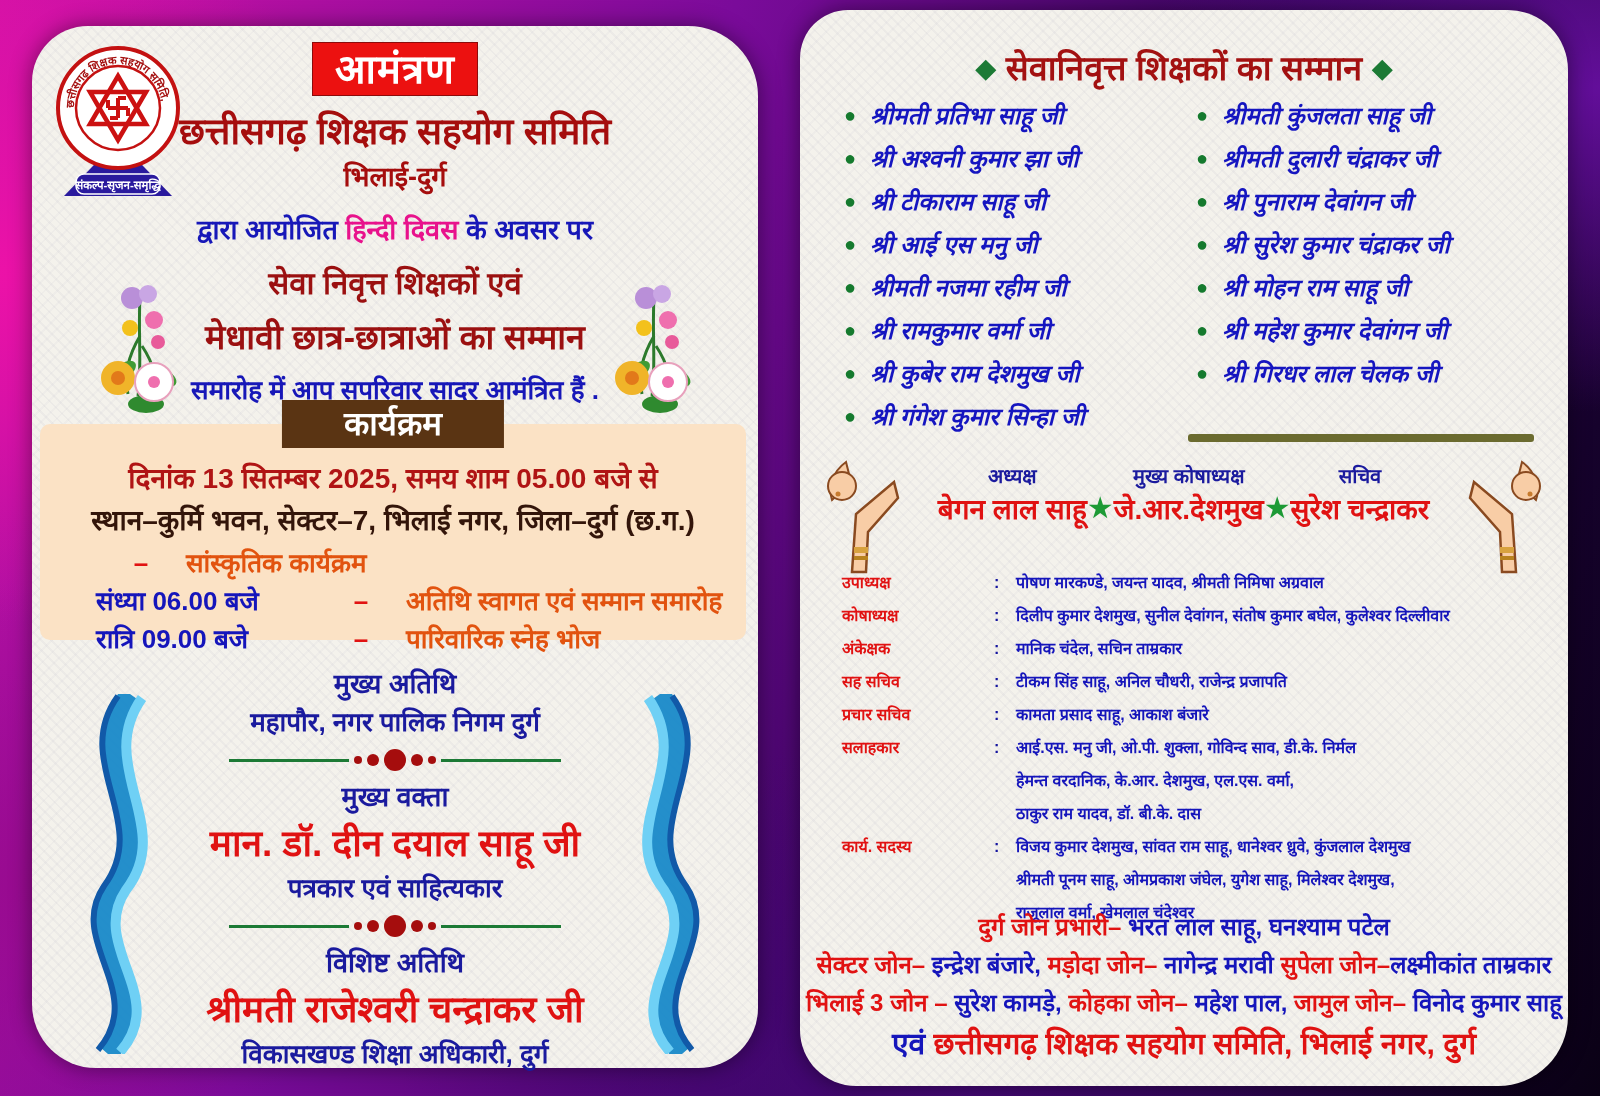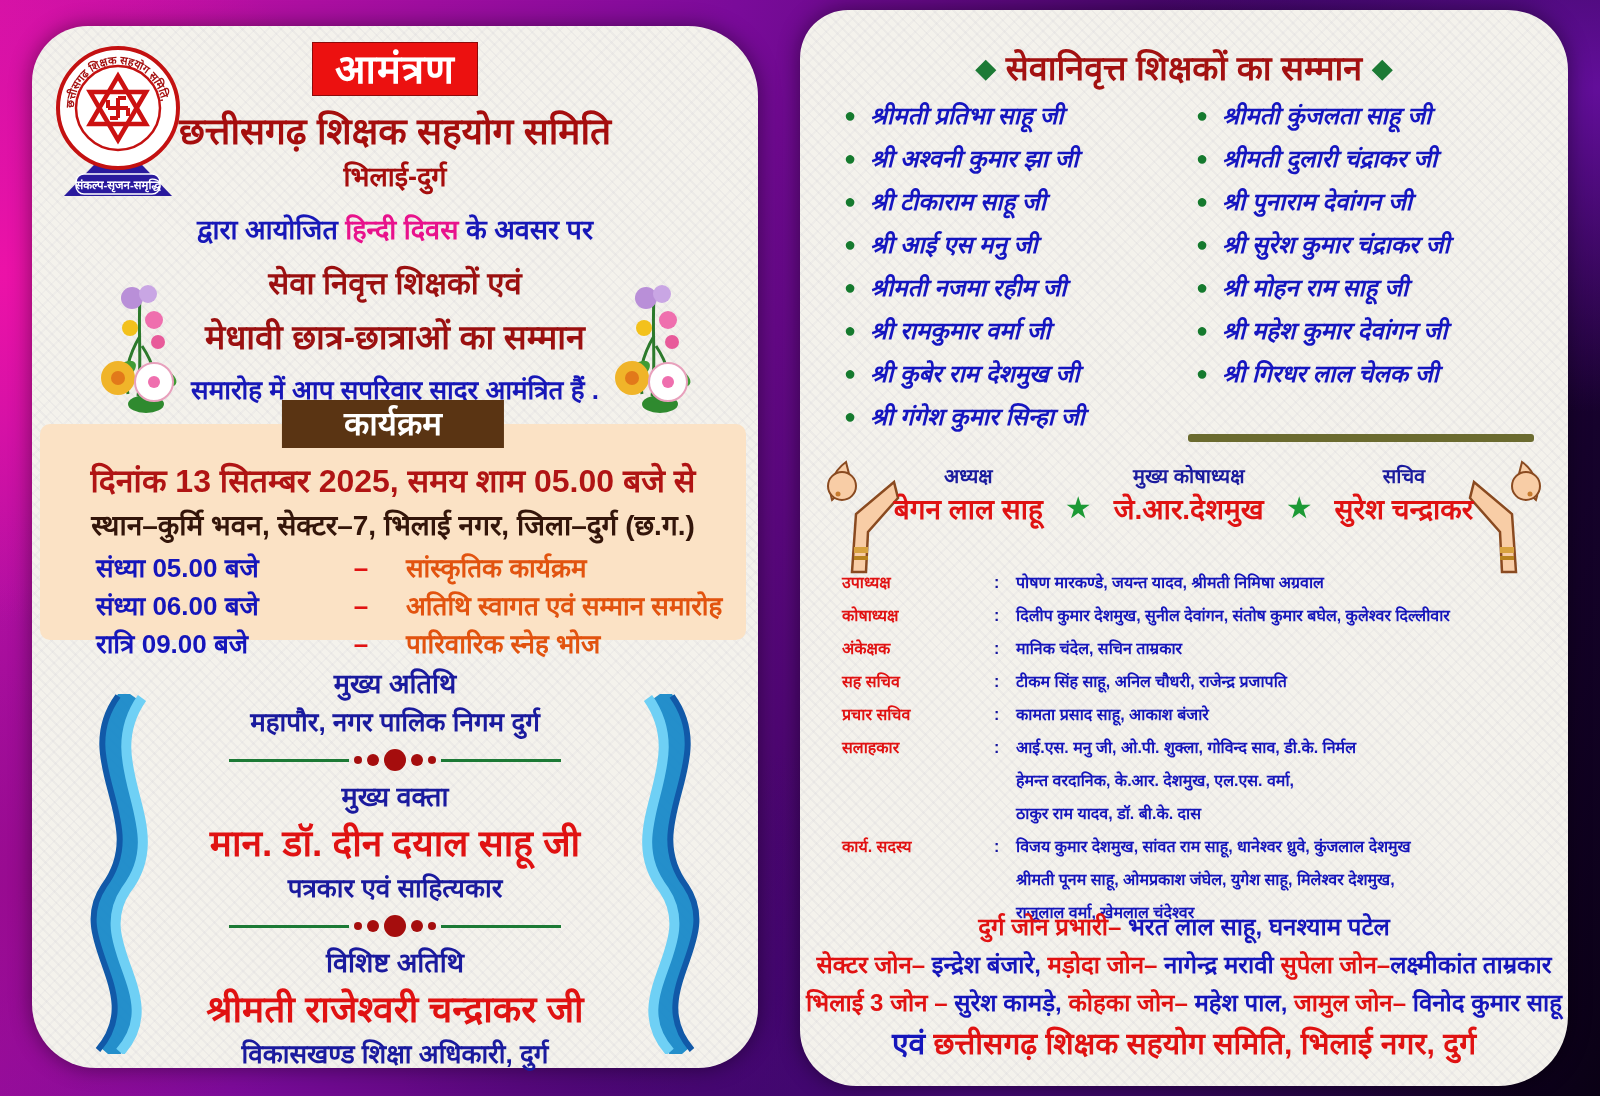--- a/index.html
+++ b/index.html
@@ -45,7 +45,7 @@
               background:#5a3413;color:#fff;font-size:33px;font-weight:bold;line-height:48px;
               padding:0 62px;}
   .prog-body{padding-top:34px;text-align:center;}
-  .prog-date{font-size:32px;font-weight:bold;color:#b01414;}
+  .prog-date{font-size:28px;font-weight:bold;color:#b01414;}
   .prog-venue{font-size:28px;font-weight:bold;color:#33150a;margin-top:4px;}
   .prog-items{margin-top:6px;}
   .prog-row{display:flex;font-size:26px;font-weight:bold;line-height:38px;padding-left:56px;}

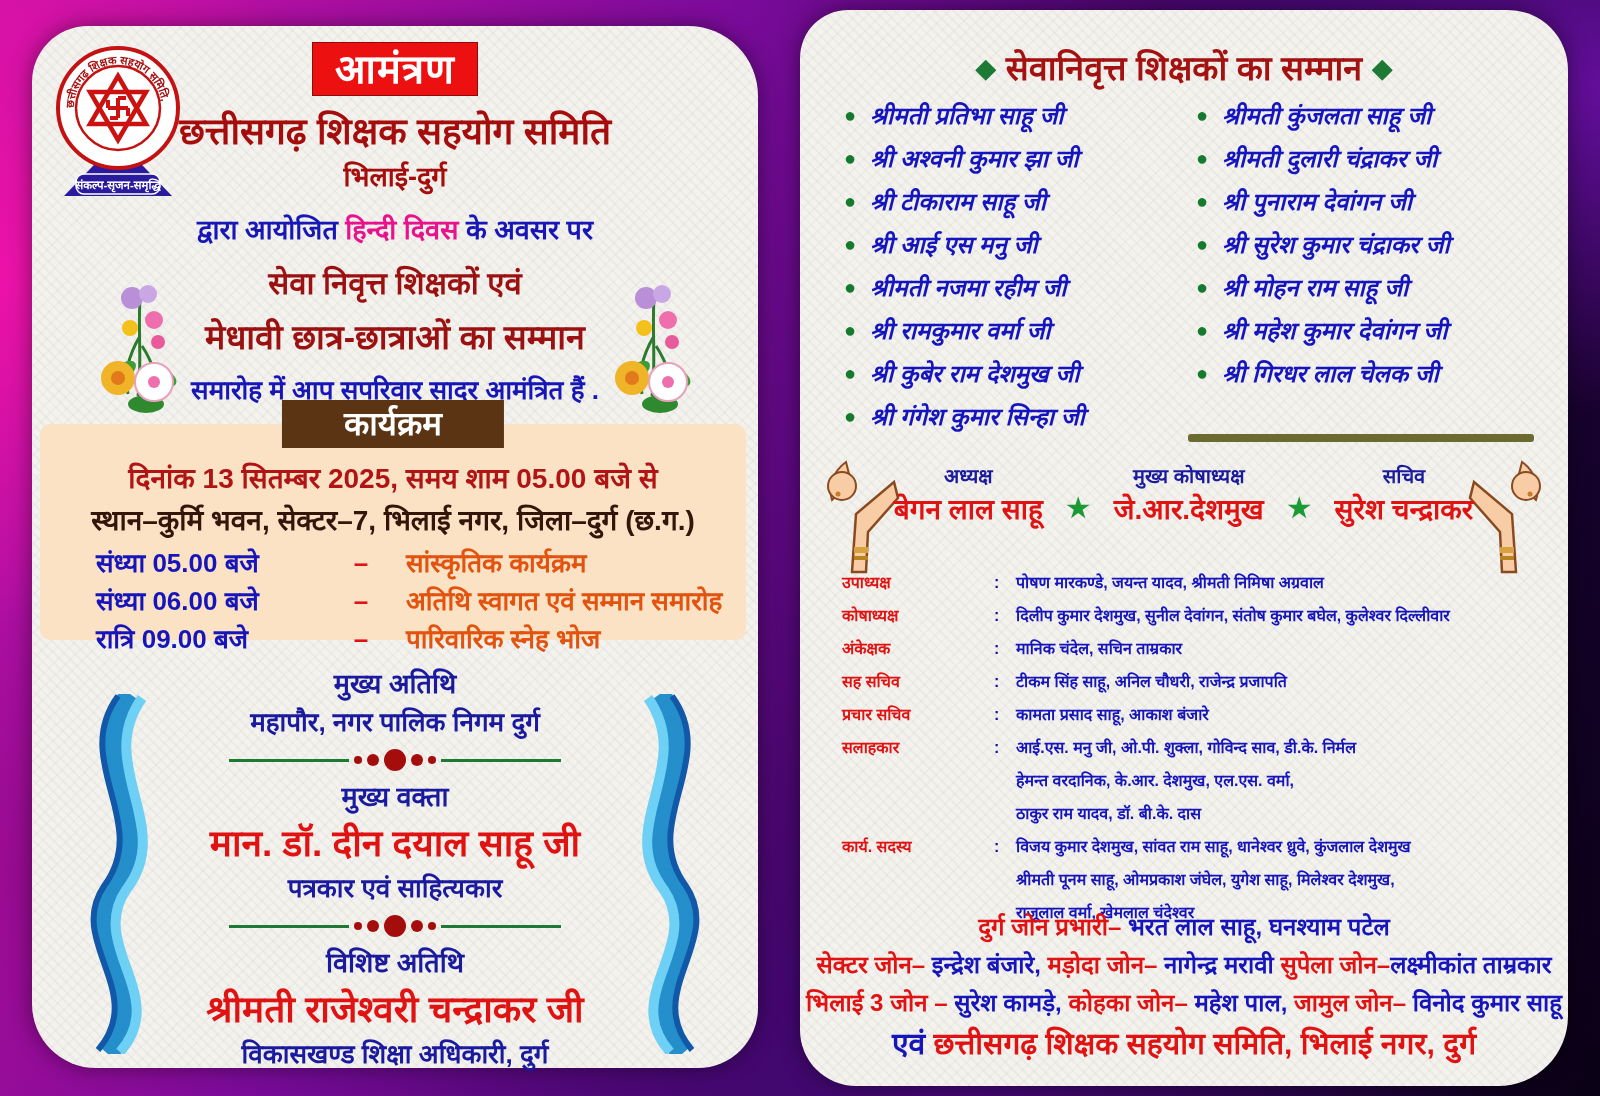--- a/index.html
+++ b/index.html
@@ -76,7 +76,7 @@
   .rp-col li{font-size:24px;font-weight:bold;font-style:italic;color:#1515c0;line-height:43px;white-space:nowrap;}
   .rp-col .blt{color:#157a2e;font-style:normal;font-size:20px;padding-right:14px;vertical-align:2px;}
   .rp-line{position:absolute;top:424px;left:388px;width:346px;height:8px;background:#6b6b2f;border-radius:3px;}
-  .rp-officers{position:absolute;top:452px;left:99px;right:100px;display:flex;justify-content:center;align-items:flex-end;gap:22px;}
+  .rp-officers{position:absolute;top:452px;left:99px;right:100px;display:flex;justify-content:center;align-items:flex-end;}
   .off{text-align:center;}
   .off-role{font-size:20px;font-weight:bold;color:#1a1a9e;}
   .off-name{font-size:28px;font-weight:bold;color:#e01212;white-space:nowrap;}

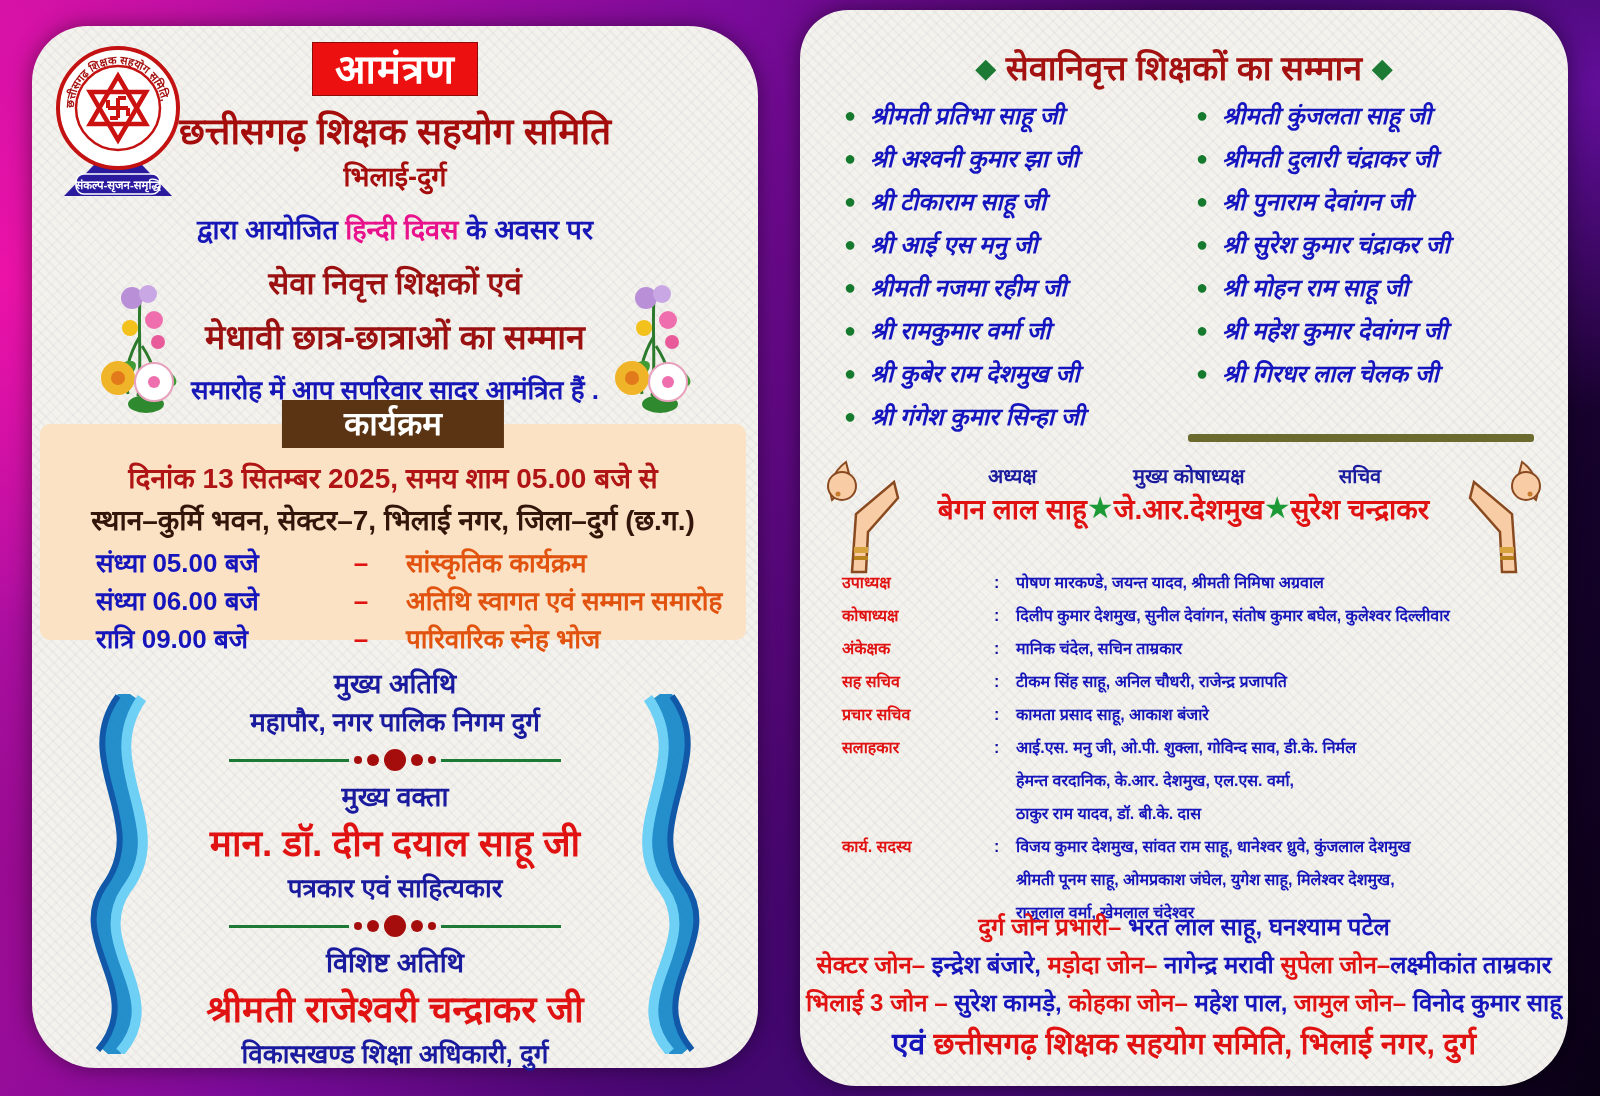--- a/index.html
+++ b/index.html
@@ -183,7 +183,6 @@
       <div class="prog-venue">स्थान–कुर्मि भवन, सेक्टर–7, भिलाई नगर, जिला–दुर्ग (छ.ग.)</div>
       <div class="prog-items">
         <div class="prog-row">
-          <span class="prog-time">संध्या 05.00 बजे</span>
           <span class="prog-sep">–</span>
           <span class="prog-act">सांस्कृतिक कार्यक्रम</span>
         </div>

